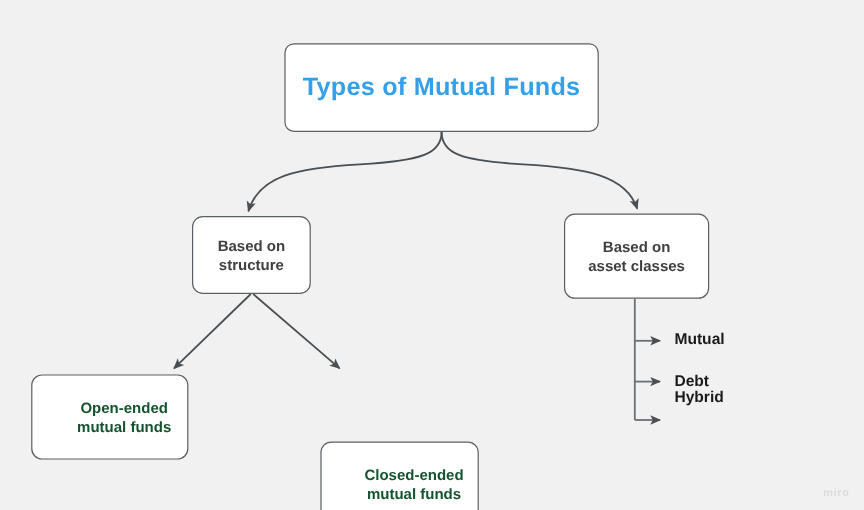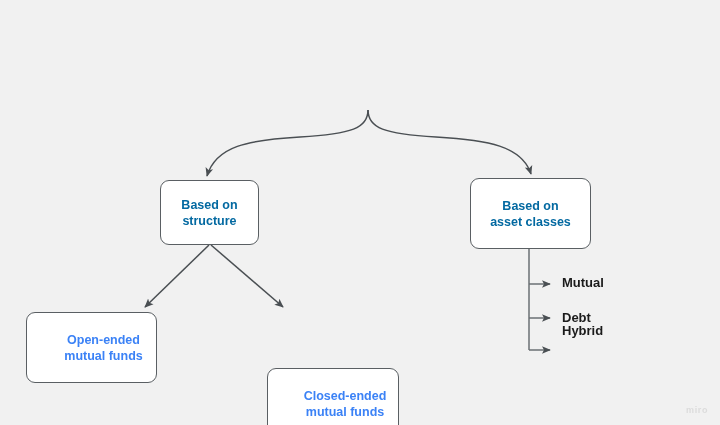--- a/index.html
+++ b/index.html
@@ -145,6 +145,9 @@
     <path d="M529,350 L550,350" fill="none" stroke="#6a6f73" stroke-width="1.5" marker-end="url(#arrowhead)"></path>
   </svg>
 
+  <div class="node node-title">
+    <span class="node-label">Types of Mutual Funds</span>
+  </div>
 
   <div class="node node-branch node-structure">
     <span class="node-label">Based on

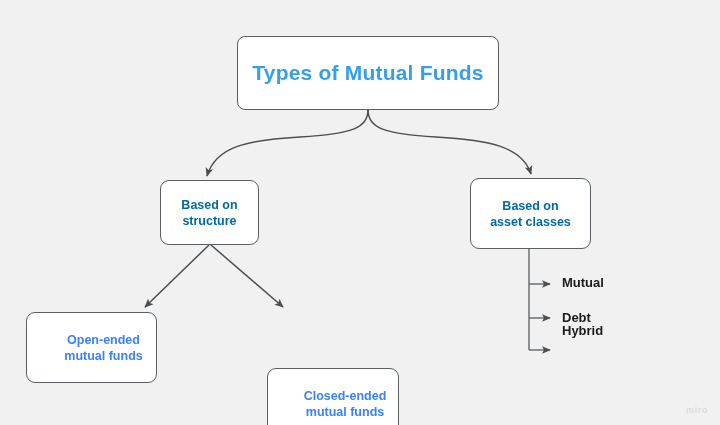--- a/index.html
+++ b/index.html
@@ -56,7 +56,7 @@
   .node-branch {
     font-size: 12.5px;
     font-weight: bold;
-    color: #0369a1;
+    color: #404040;
   }
   .node-structure {
     left: 160px;

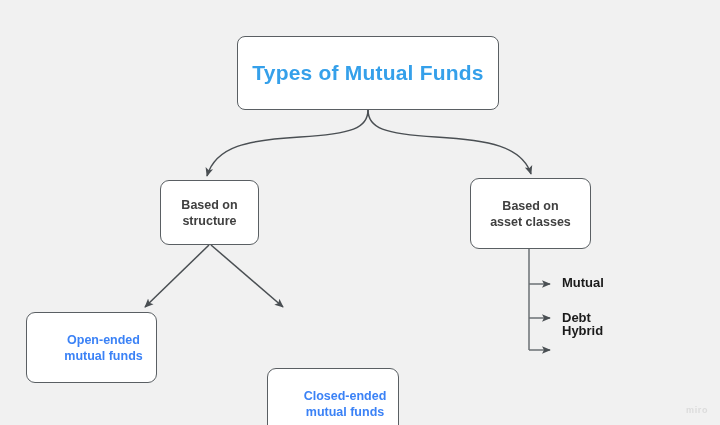--- a/index.html
+++ b/index.html
@@ -73,7 +73,7 @@
   .node-leaf {
     font-size: 12.5px;
     font-weight: bold;
-    color: #3b82f6;
+    color: #14532d;
     padding-left: 24px;
   }
   .node-open {

